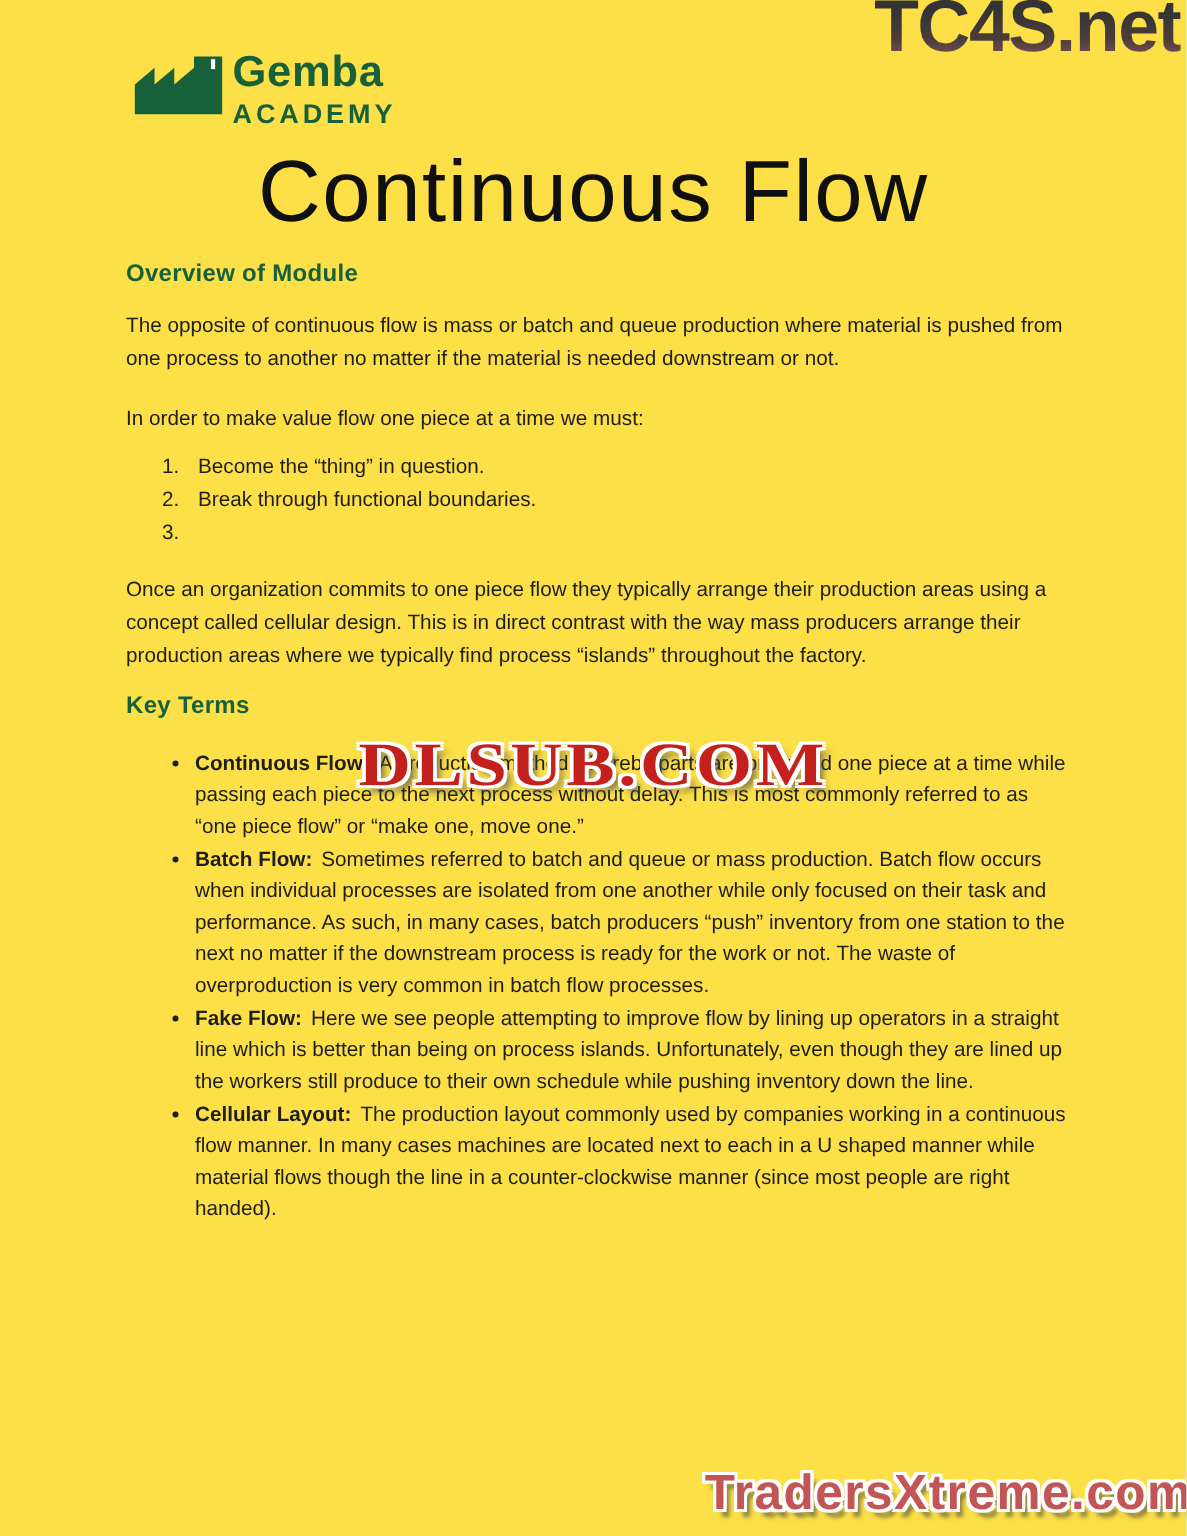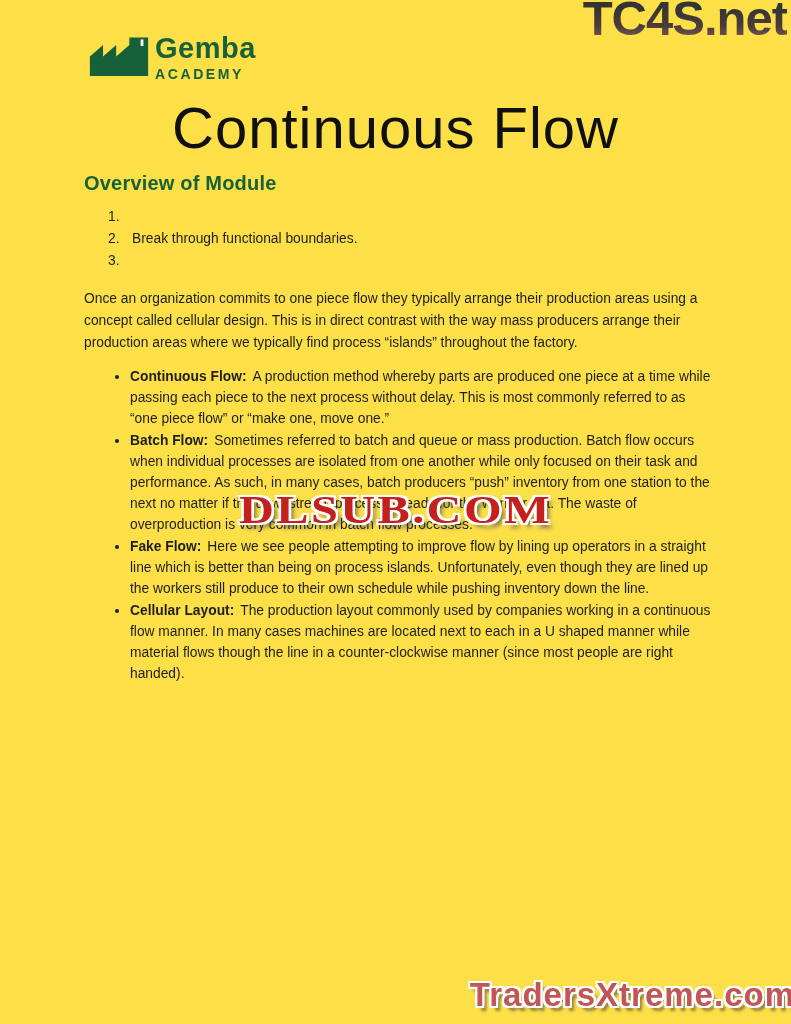--- a/index.html
+++ b/index.html
@@ -14,7 +14,7 @@
   .logo svg { width:62px; height:47px; display:block; }
   .logo-text { margin-left:5px; margin-top:3px; }
   .logo-name { display:block; font-size:29px; font-weight:bold; color:#17613a; line-height:1; letter-spacing:0.5px; }
-  .logo-sub  { display:block; font-size:14px; font-weight:bold; color:#17613a; letter-spacing:2.6px; margin-top:3px; }
+  .logo-sub  { display:block; font-size:18px; font-weight:bold; color:#17613a; letter-spacing:2.6px; margin-top:3px; }
 
   .wm-top {
     position:absolute; top:-7px; right:4px;

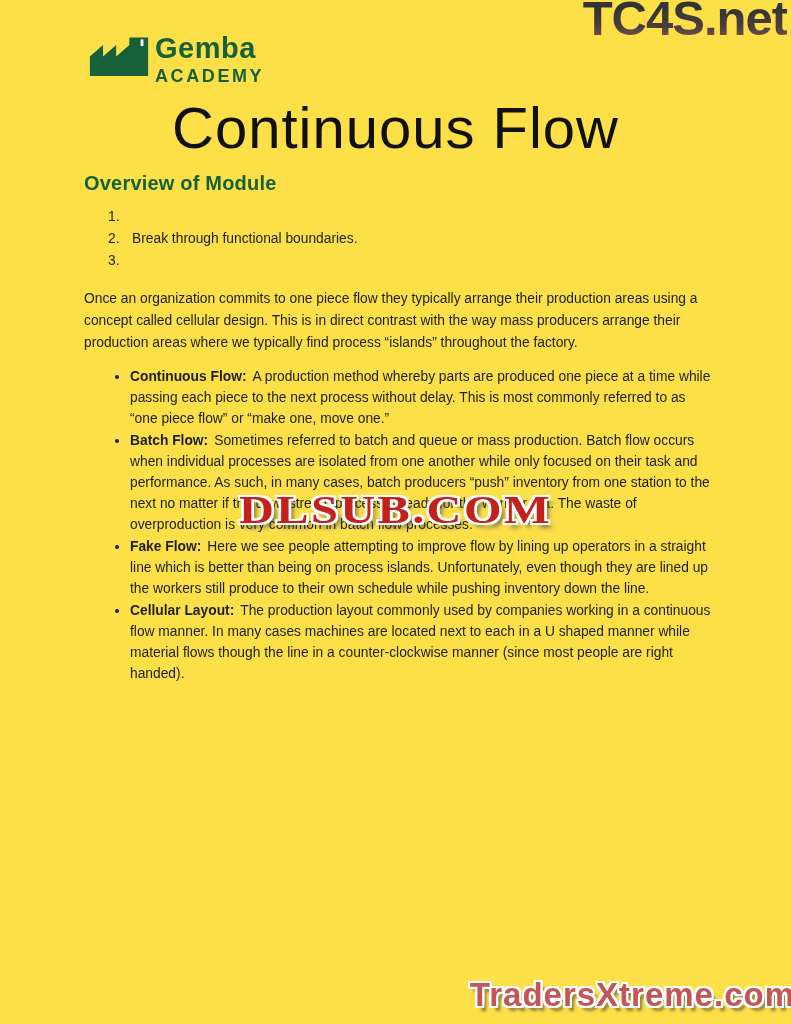--- a/index.html
+++ b/index.html
@@ -30,7 +30,7 @@
 
   
   .content { position:absolute; top:172px; left:84px; width:632px; font-size:13.8px; line-height:22px; }
-  .content h2 { font-size:20px; font-weight:bold; color:#17613a; margin:0 0 12px 0; letter-spacing:0.2px; }
+  .content h2 { font-size:16px; font-weight:bold; color:#17613a; margin:0 0 12px 0; letter-spacing:0.2px; }
   .para { margin:0 0 18px 0; }
   .lead { margin:0 0 10px 0; }
 

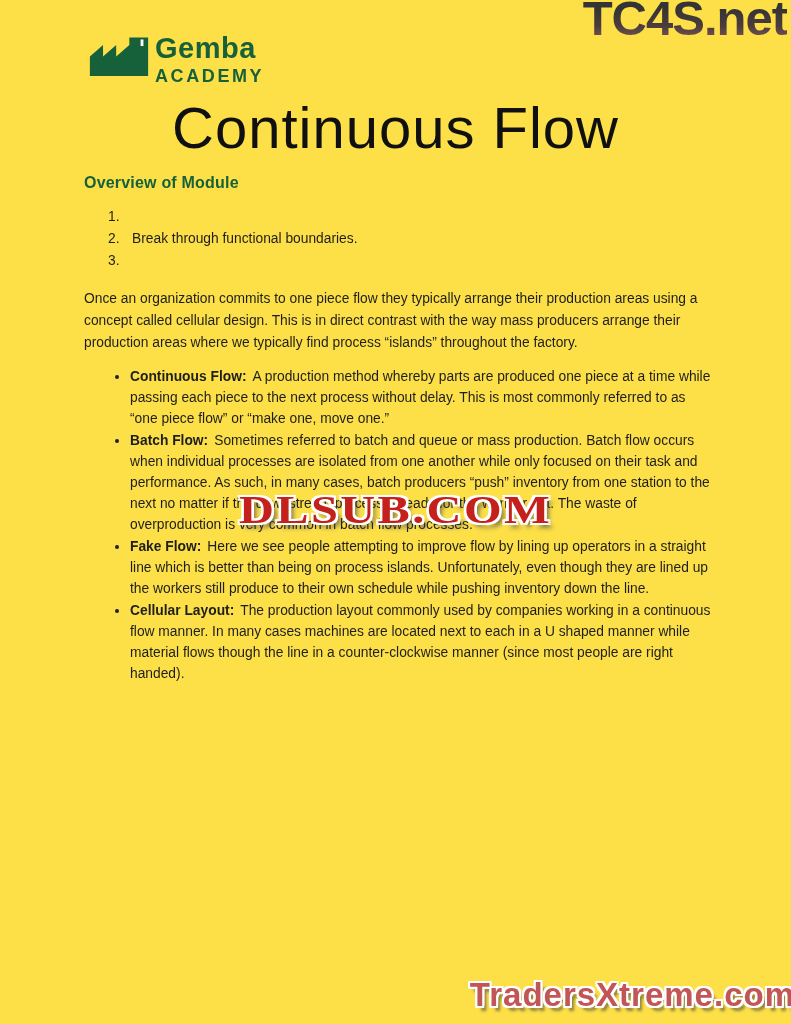--- a/index.html
+++ b/index.html
@@ -100,6 +100,7 @@
 
     <h2>Overview of Module</h2>
 
+    <p class="para">The opposite of continuous flow is mass or batch and queue production where material is pushed from one process to another no matter if the material is needed downstream or not.</p>
 
     <ol class="steps">
       <li>

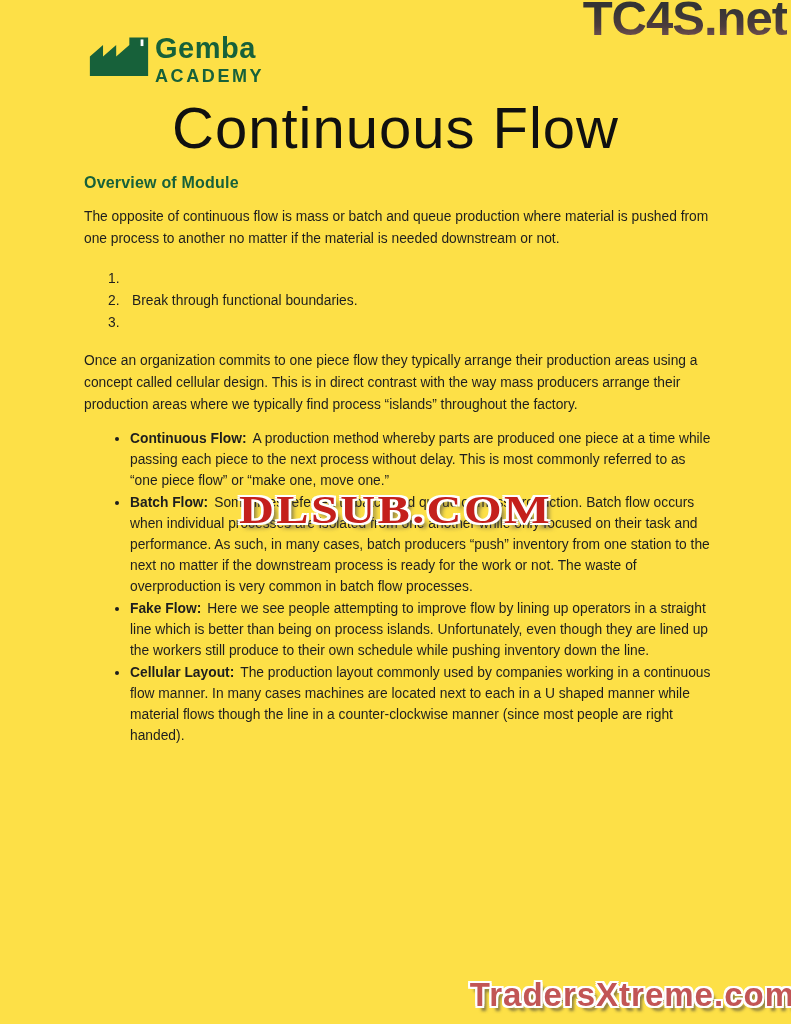--- a/index.html
+++ b/index.html
@@ -101,6 +101,7 @@
     <h2>Overview of Module</h2>
 
     <p class="para">The opposite of continuous flow is mass or batch and queue production where material is pushed from one process to another no matter if the material is needed downstream or not.</p>
+    <p class="lead">In order to make value flow one piece at a time we must:</p>
 
     <ol class="steps">
       <li>

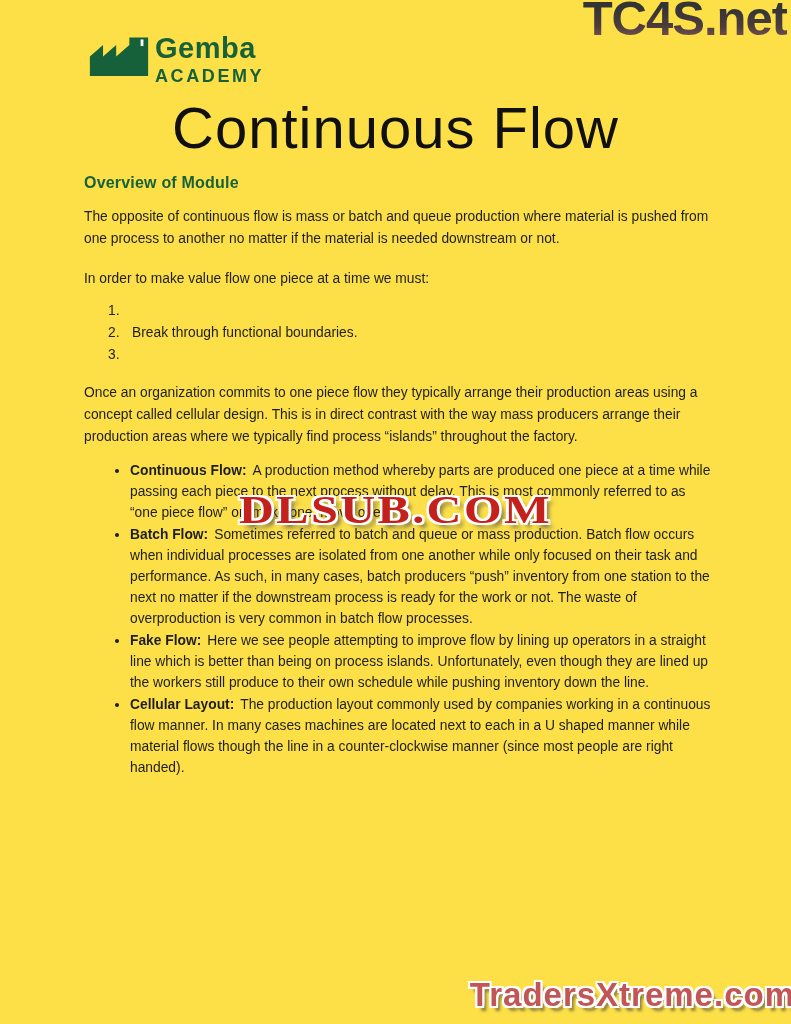--- a/index.html
+++ b/index.html
@@ -106,6 +106,7 @@
     <ol class="steps">
       <li>
         <span class="num">1.</span>
+        <span>Become the “thing” in question.</span>
       </li>
       <li>
         <span class="num">2.</span>

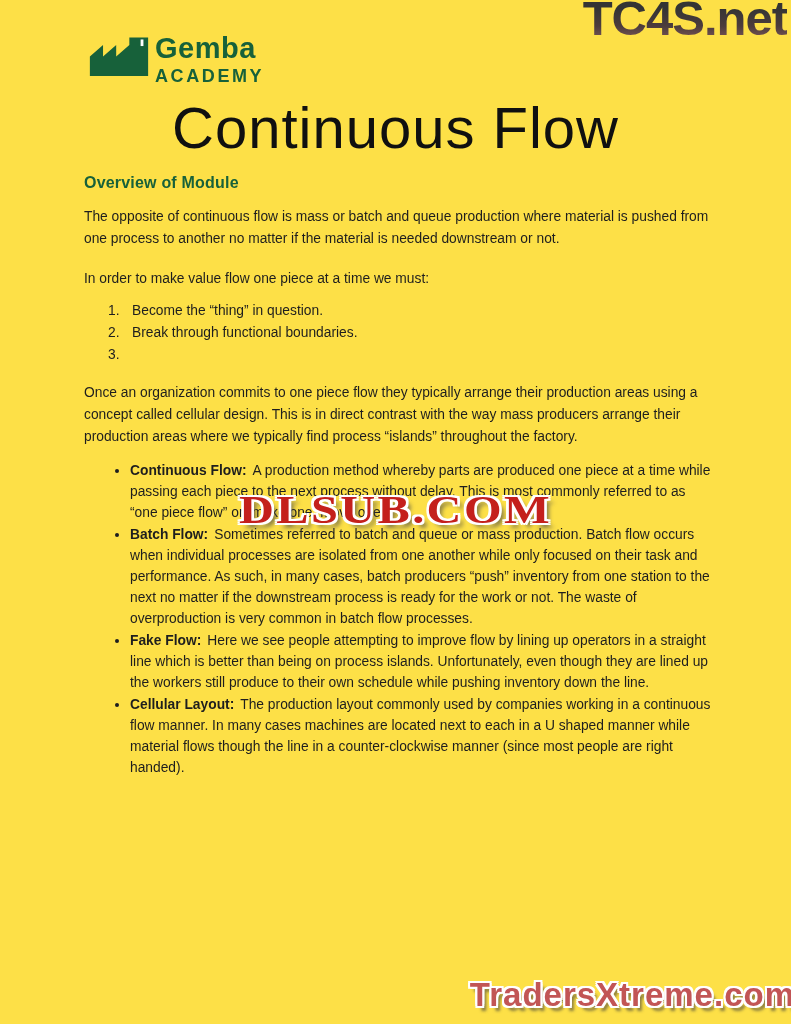--- a/index.html
+++ b/index.html
@@ -119,6 +119,7 @@
 
     <p class="closing">Once an organization commits to one piece flow they typically arrange their production areas using a concept called cellular design.  This is in direct contrast with the way mass producers arrange their production areas where we typically find process “islands” throughout the factory.</p>
 
+    <h2 class="key">Key Terms</h2>
 
     <ul class="terms">
       <li>

